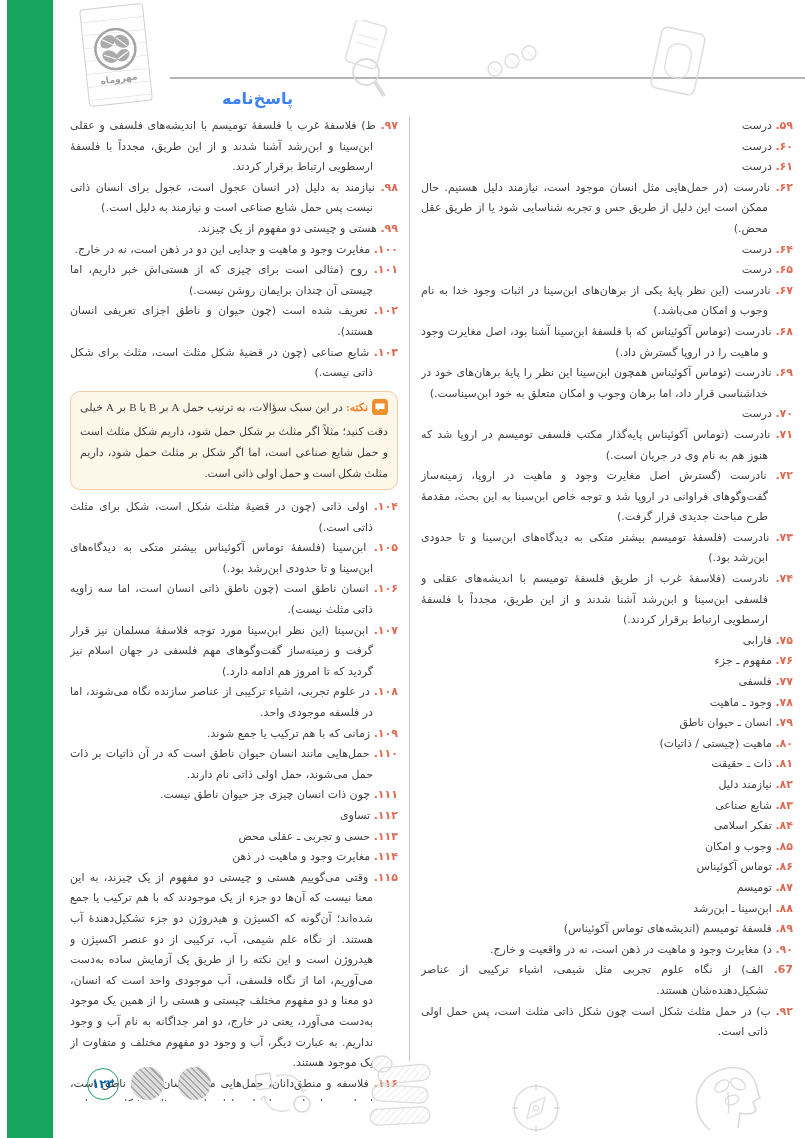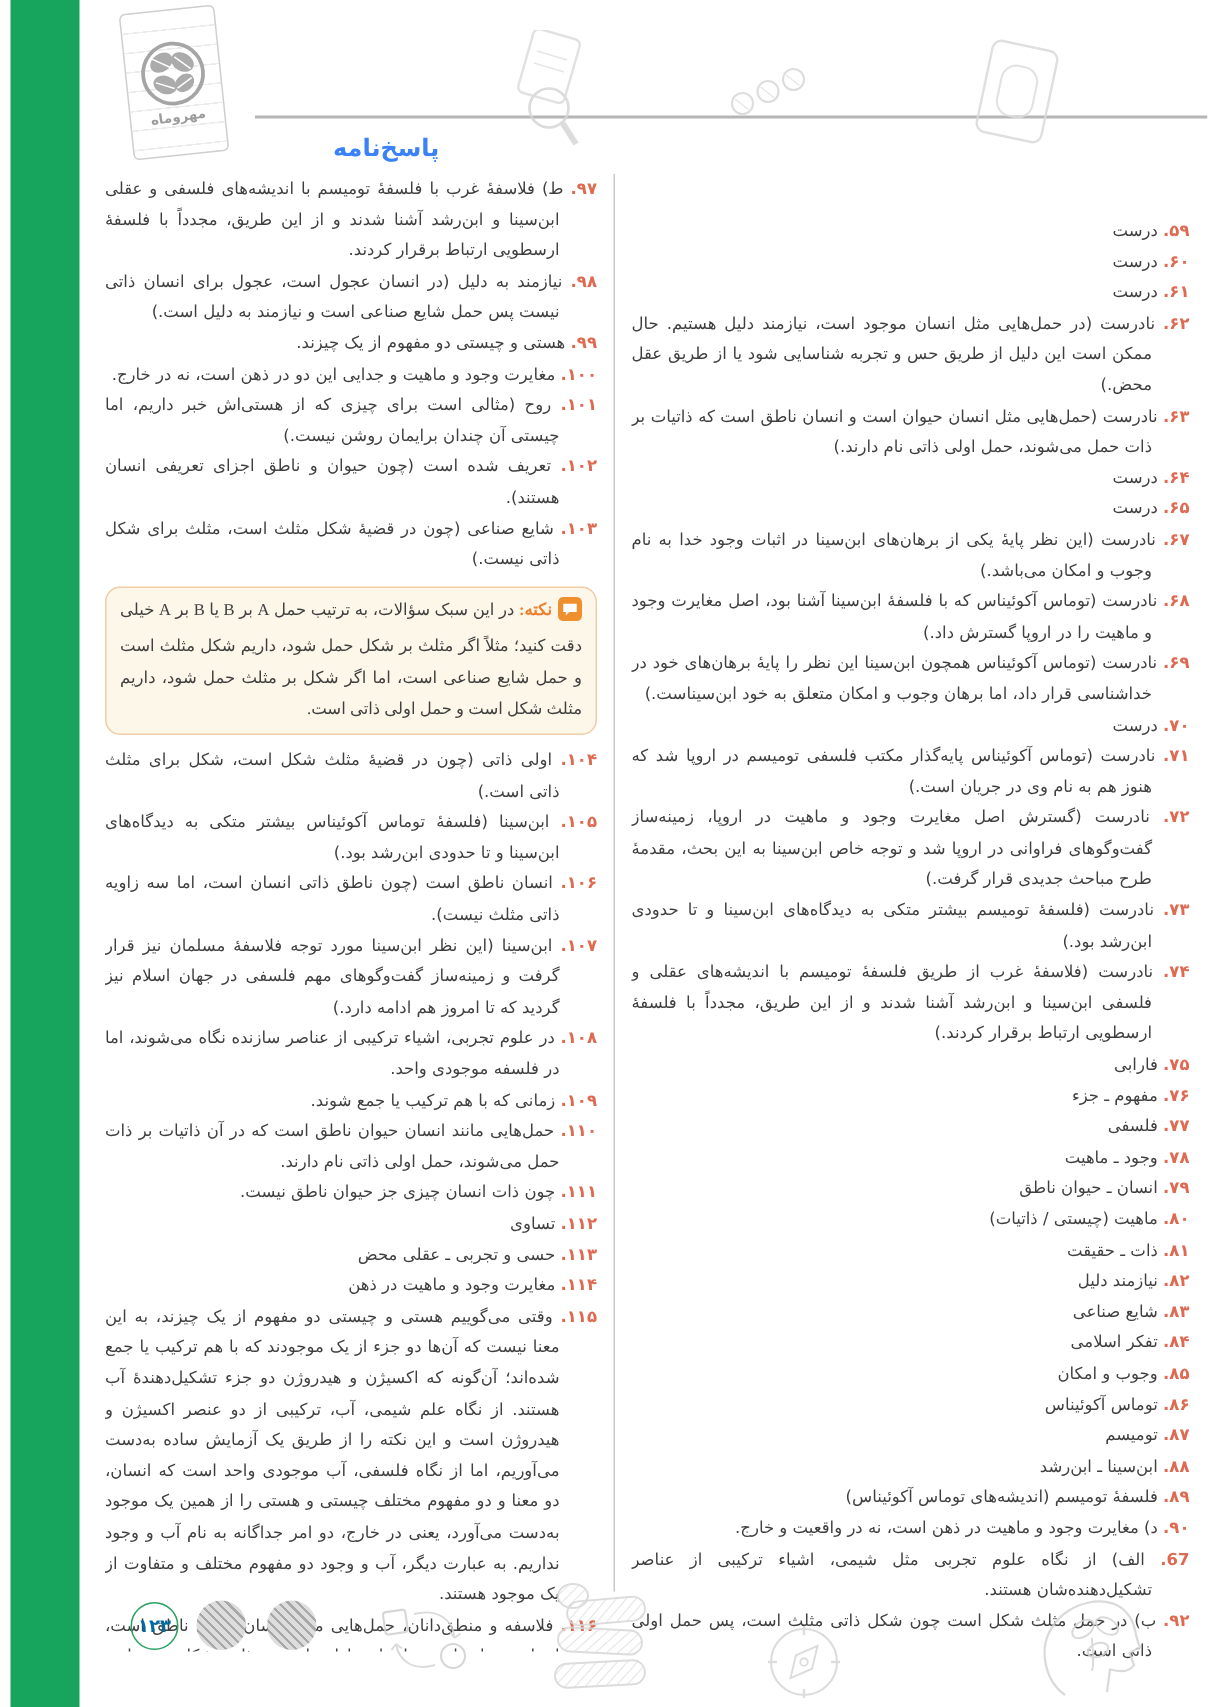--- a/index.html
+++ b/index.html
@@ -29,7 +29,7 @@
     display:flex; direction:rtl; gap:11px;
   }
   .col { font-size:11px; line-height:20.6px; text-align:justify; direction:rtl; overflow:hidden; max-height:985px; }
-  .col-a { width:372px;margin-top:28px; }
+  .col-a { width:372px; }
   .v-divider { width:1px; height:945px; background:#c8c8c8; flex:none; }
   .col-b { flex:1; }
   .item { padding-right:25px; text-indent:-25px; }

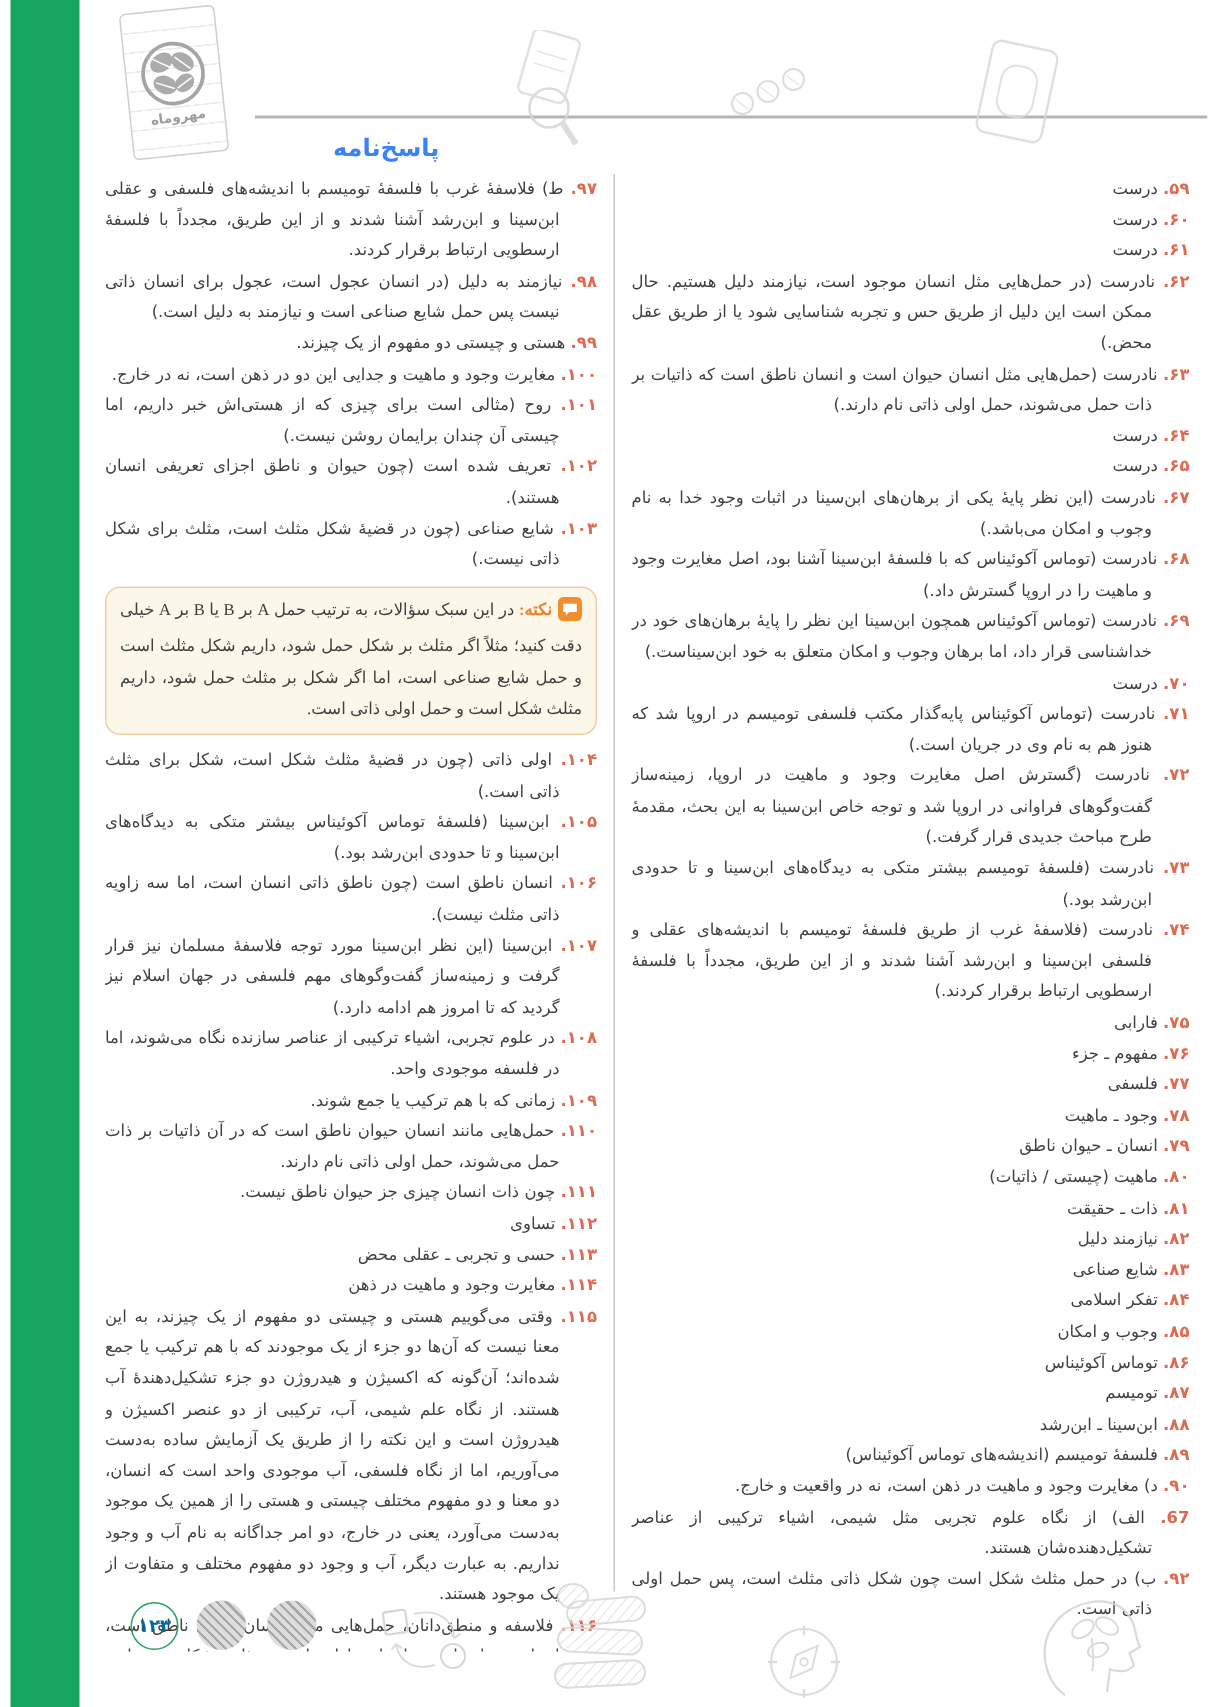--- a/index.html
+++ b/index.html
@@ -113,7 +113,6 @@
 
       <p class="item"><span class="num">۶۲.</span> <span>نادرست (در حمل‌هایی مثل انسان موجود است، نیازمند دلیل هستیم. حال ممکن است این دلیل از طریق حس و تجربه شناسایی شود یا از طریق عقل محض.)</span></p>
 
-      <p class="item"><span class="num">۶۳.</span> <span>نادرست (حمل‌هایی مثل انسان حیوان است و انسان ناطق است که ذاتیات بر ذات حمل می‌شوند، حمل اولی ذاتی نام دارند.)</span></p>
 
       <p class="item"><span class="num">۶۴.</span> <span>درست</span></p>
 

